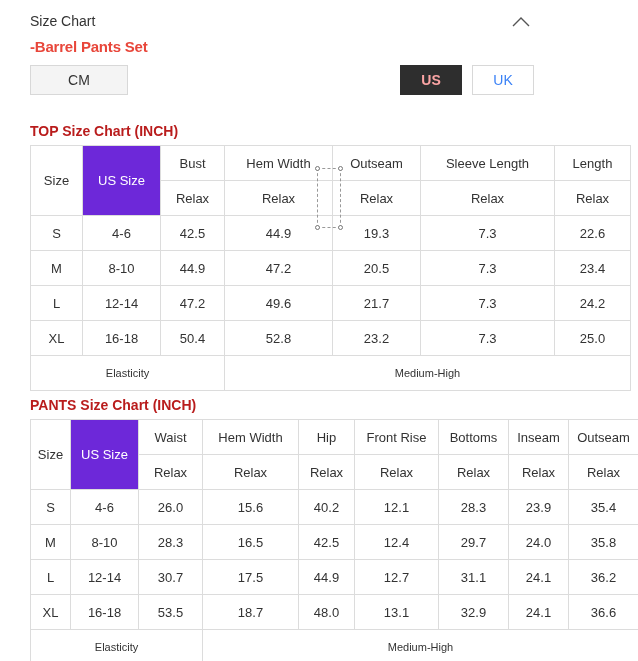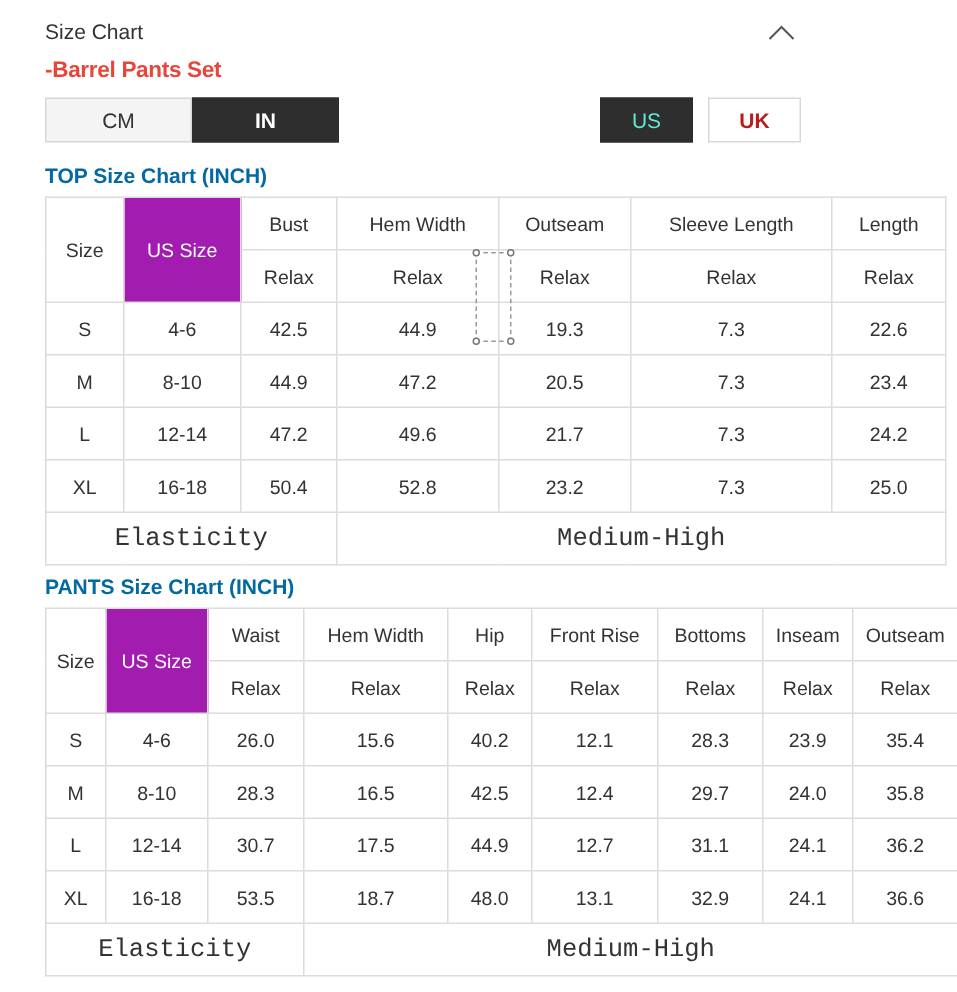--- a/index.html
+++ b/index.html
@@ -49,7 +49,7 @@
     display: flex;
     align-items: center;
     justify-content: space-between;
-    margin-bottom: 14px;
+    margin-bottom: 28px;
   }
   .unit-group { display: flex; }
   .unit-btn {

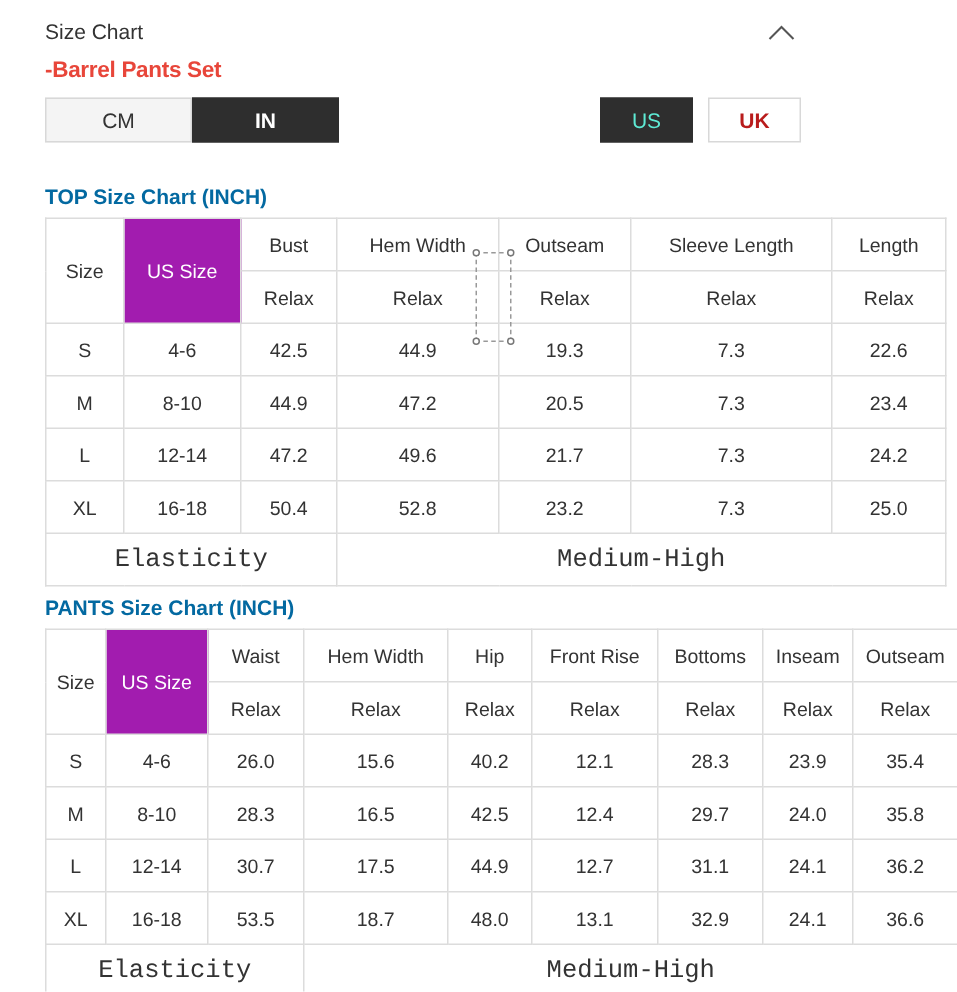--- a/index.html
+++ b/index.html
@@ -173,7 +173,6 @@
   <div class="toggle-row">
     <div class="unit-group">
       <div class="unit-btn">CM</div>
-      <div class="unit-btn active">IN</div>
     </div>
     <div class="region-group">
       <div class="region-btn active">US</div>

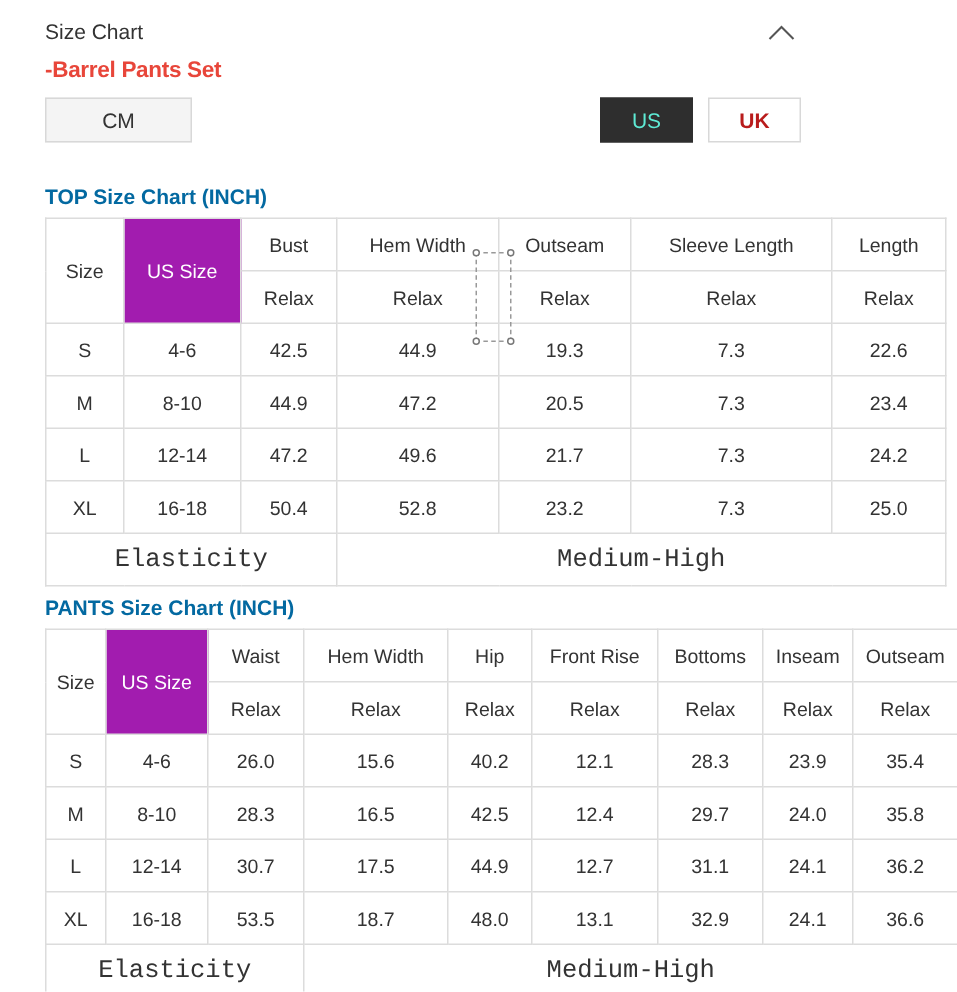--- a/index.html
+++ b/index.html
@@ -86,9 +86,9 @@
   }
   .region-btn.active {
     background: #2e2e2e;
-    color: #5eead4;
+    color: #fca5a5;
     border-color: #2e2e2e;
-    font-weight: normal;
+    font-weight: bold;
   }
   .section-title {
     font-size: 14px;

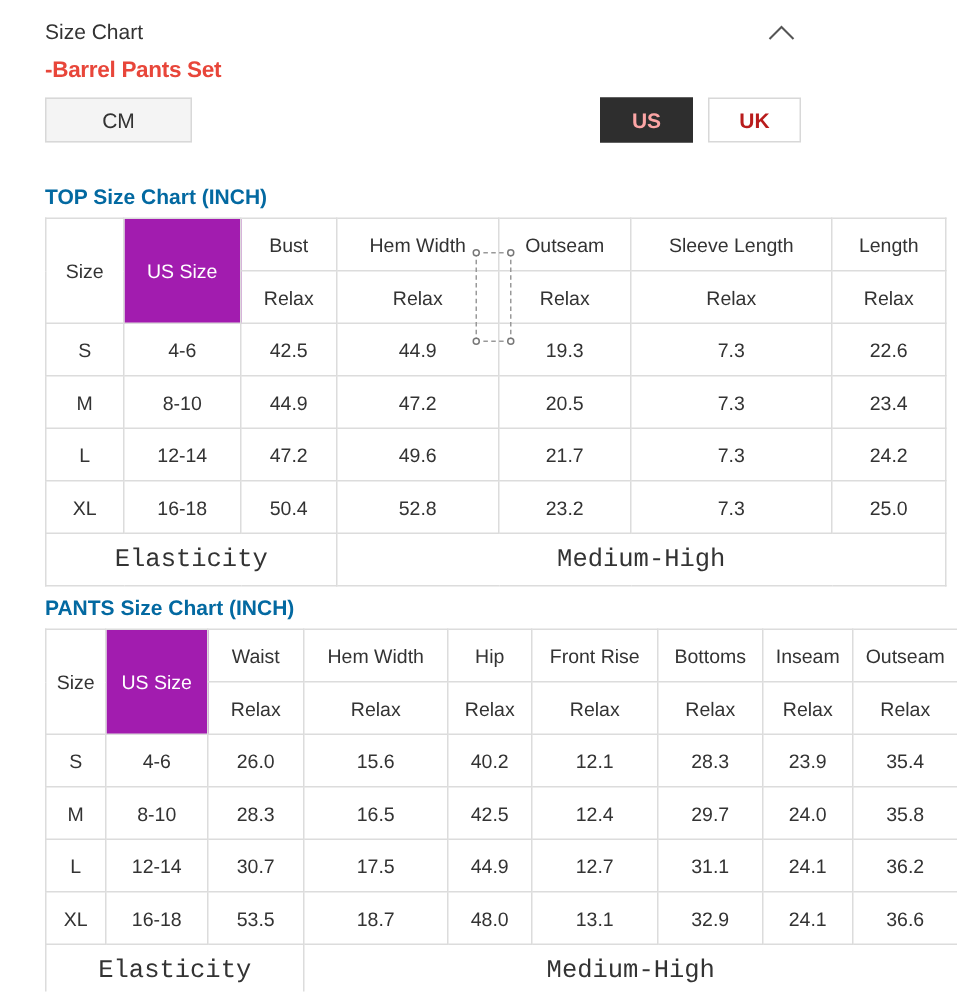--- a/index.html
+++ b/index.html
@@ -79,10 +79,9 @@
     font-size: 14px;
     border: 1px solid #d8d8d8;
     background: #ffffff;
-    color: #b91c1c;
+    color: #3b82f6;
     cursor: pointer;
     user-select: none;
-    font-weight: bold;
   }
   .region-btn.active {
     background: #2e2e2e;

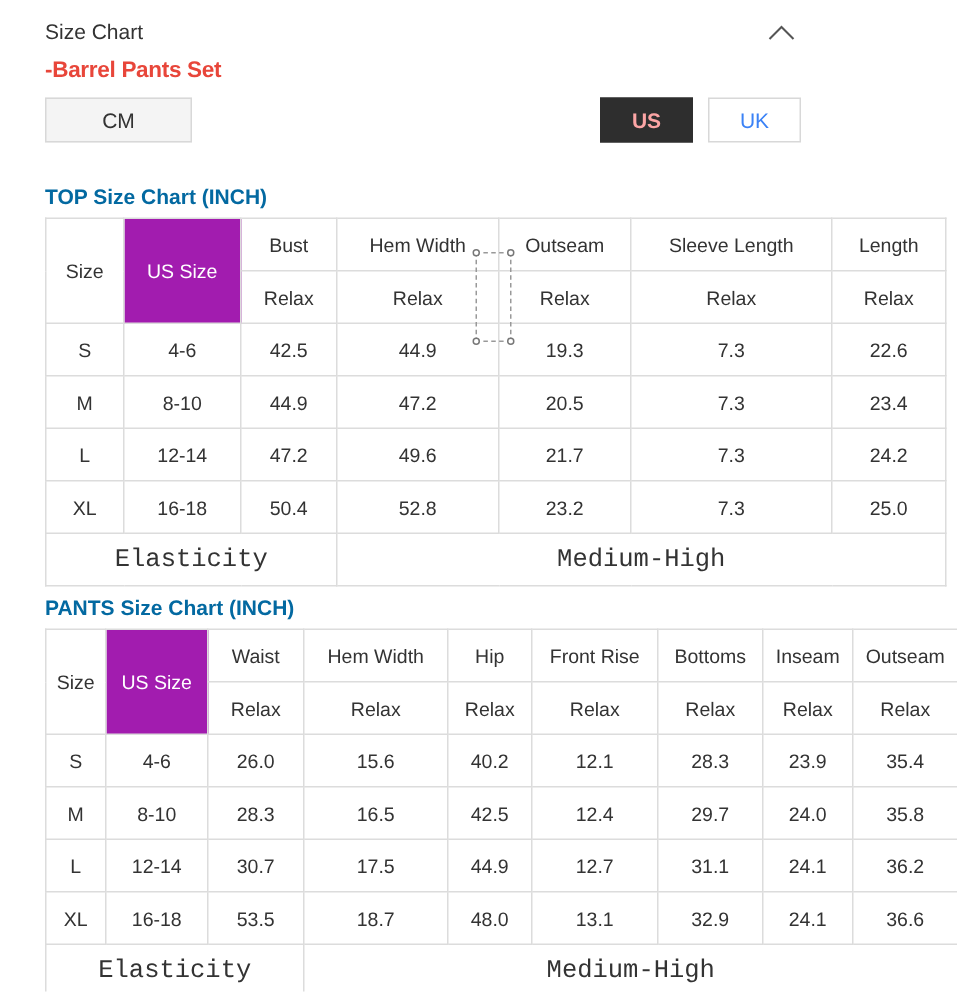--- a/index.html
+++ b/index.html
@@ -92,7 +92,7 @@
   .section-title {
     font-size: 14px;
     font-weight: bold;
-    color: #0369a1;
+    color: #b91c1c;
     margin: 6px 0 6px 0;
   }
   table.size-table {

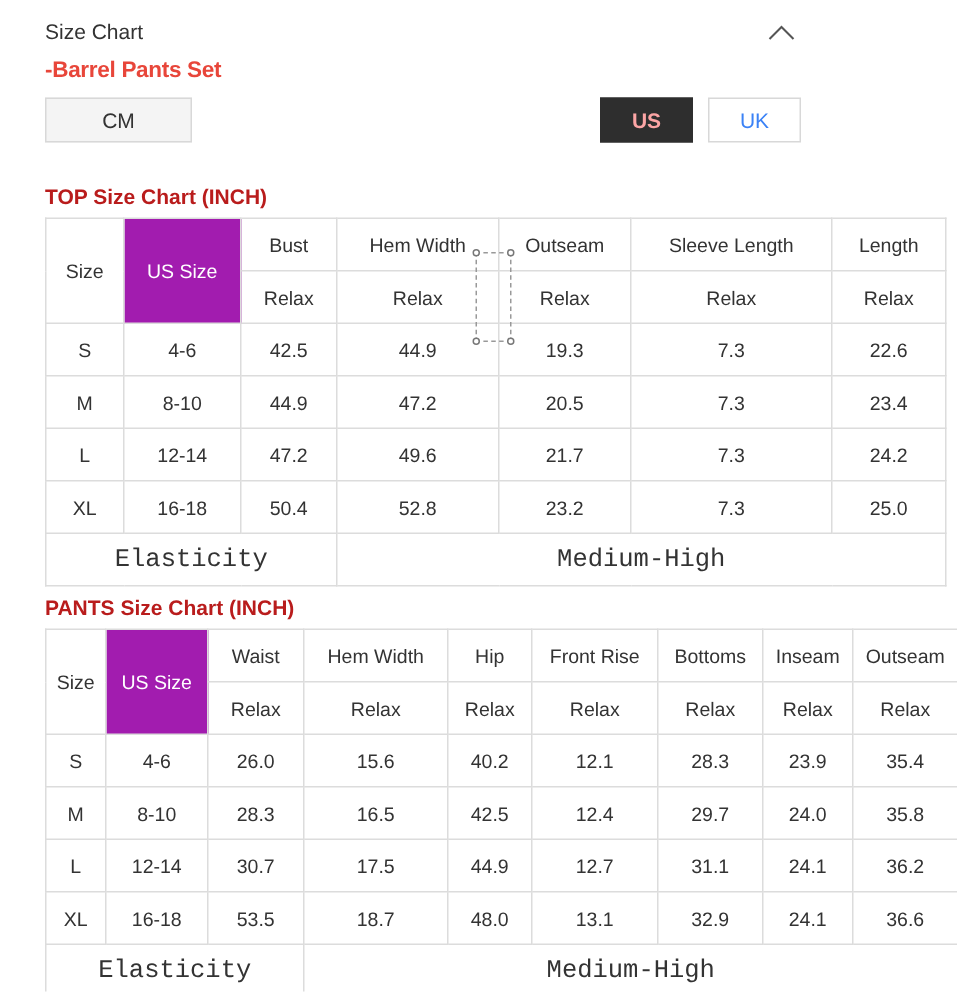--- a/index.html
+++ b/index.html
@@ -110,7 +110,7 @@
     padding: 0 2px;
   }
   .dark-cell {
-    background: #a21caf;
+    background: #6d28d9;
     color: #ffffff !important;
     font-weight: bold;
   }

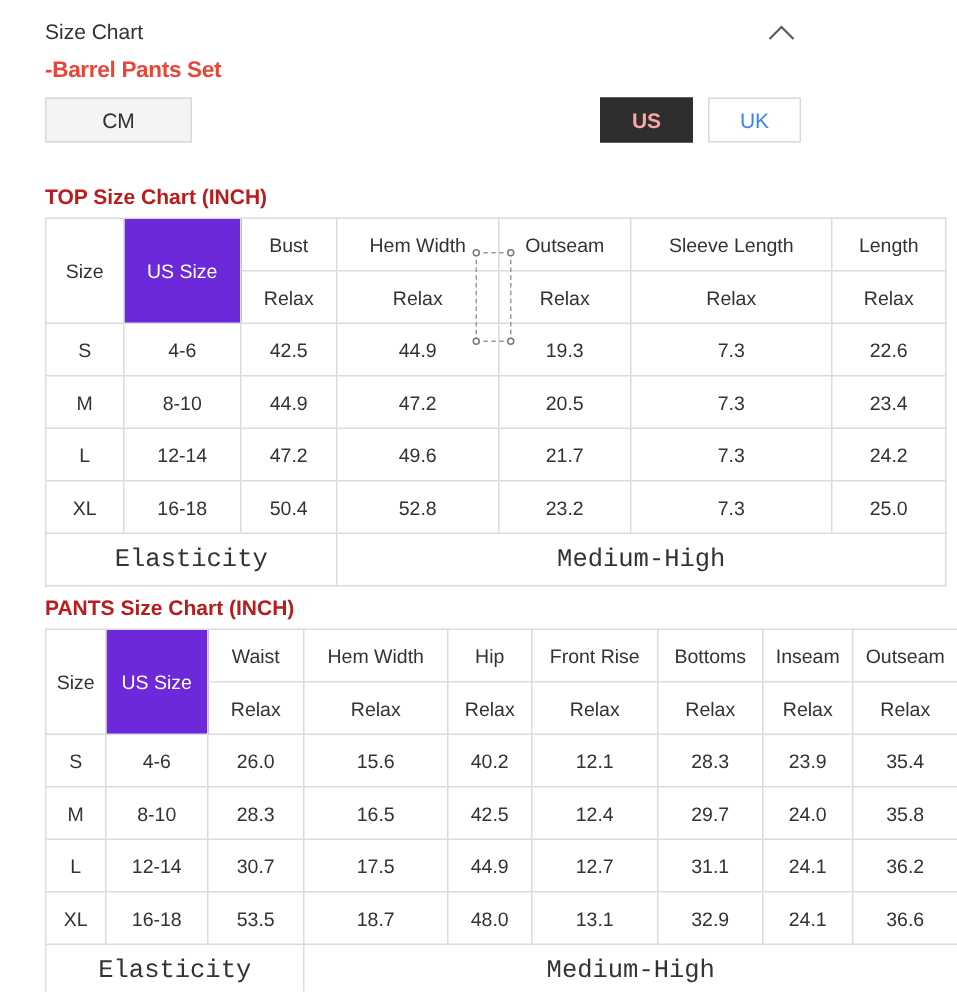--- a/index.html
+++ b/index.html
@@ -115,8 +115,7 @@
     font-weight: bold;
   }
   .elasticity-cell {
-    font-size: 17px;
-    font-family: Liberation Mono, monospace;
+    font-size: 11px;
   }
   
   .sel-marker {

